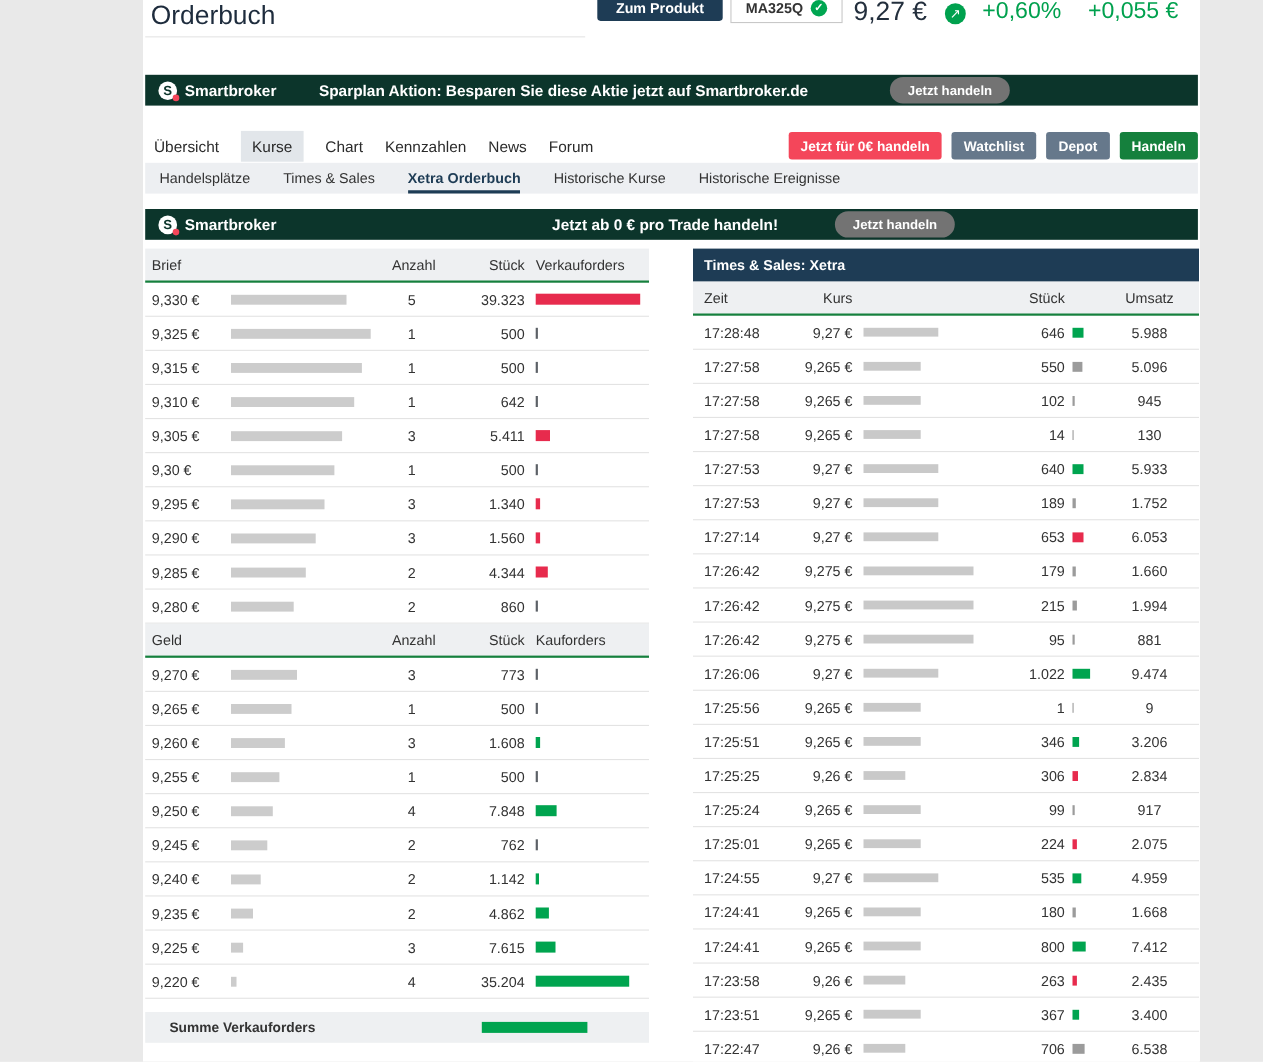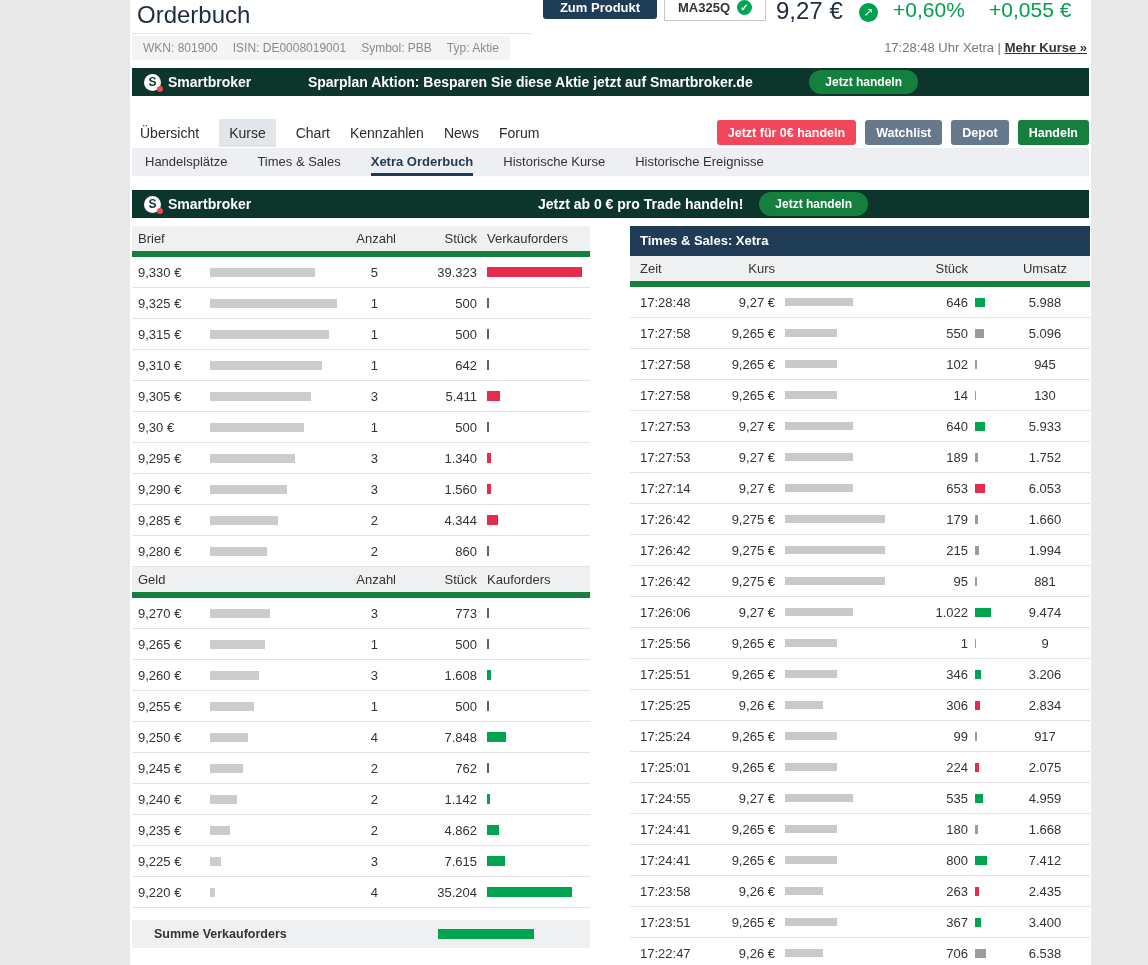--- a/index.html
+++ b/index.html
@@ -126,19 +126,6 @@
   <span class="q-pct">+0,60%</span>
   <span class="q-abs">+0,055 €</span>
 
-  <div class="meta">
-    <div class="meta-chip">
-      <span>WKN: 801900</span>
-      <span>ISIN: DE0008019001</span>
-      <span>Symbol: PBB</span>
-      <span>Typ: Aktie</span>
-    </div>
-    <div class="meta-right">
-      <span>17:28:48 Uhr Xetra</span>
-      <span>|</span>
-      <b>Mehr Kurse »</b>
-    </div>
-  </div>
 
   <div class="banner" id="banner1">
     <span class="sb-logo">

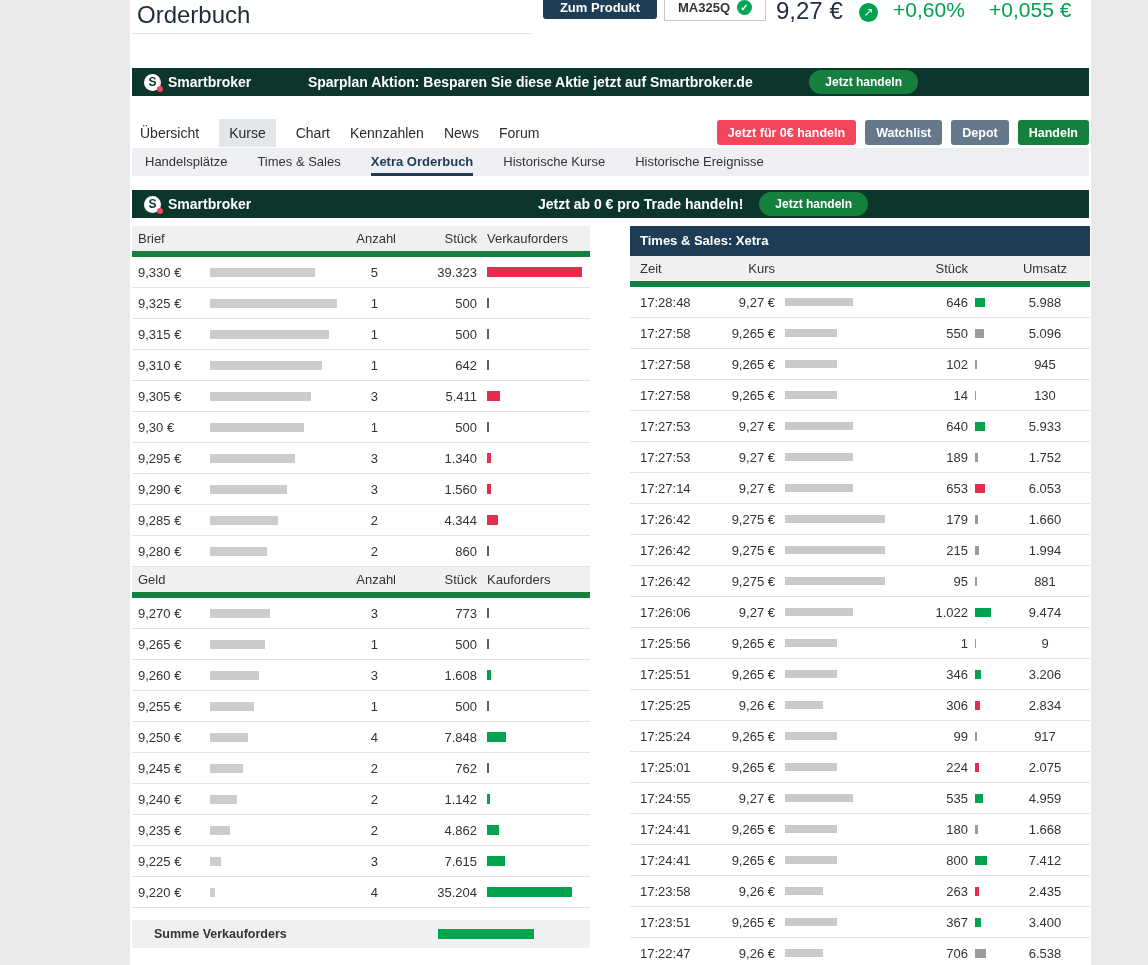--- a/index.html
+++ b/index.html
@@ -45,8 +45,8 @@
   #banner1 .cta{margin-right:171px;}
   #banner2 .banner-text{margin-left:auto;margin-right:16px;}
   #banner2 .cta{margin-right:221px;}
-  .cta{background:#15803d;color:#fff;border:0;border-radius:13px;font-size:12px;font-weight:700;
-    padding:5px 16px;font-family:inherit;cursor:pointer;white-space:nowrap;}
+  .cta{background:#737373;color:#fff;border:0;border-radius:13px;font-size:12px;font-weight:700;
+    padding:5px 16px;font-family:inherit;cursor:pointer;white-space:nowrap;margin-left:36px;}
 
   
   .main-nav{position:absolute;left:10px;top:118px;height:30px;display:flex;align-items:center;gap:20px;

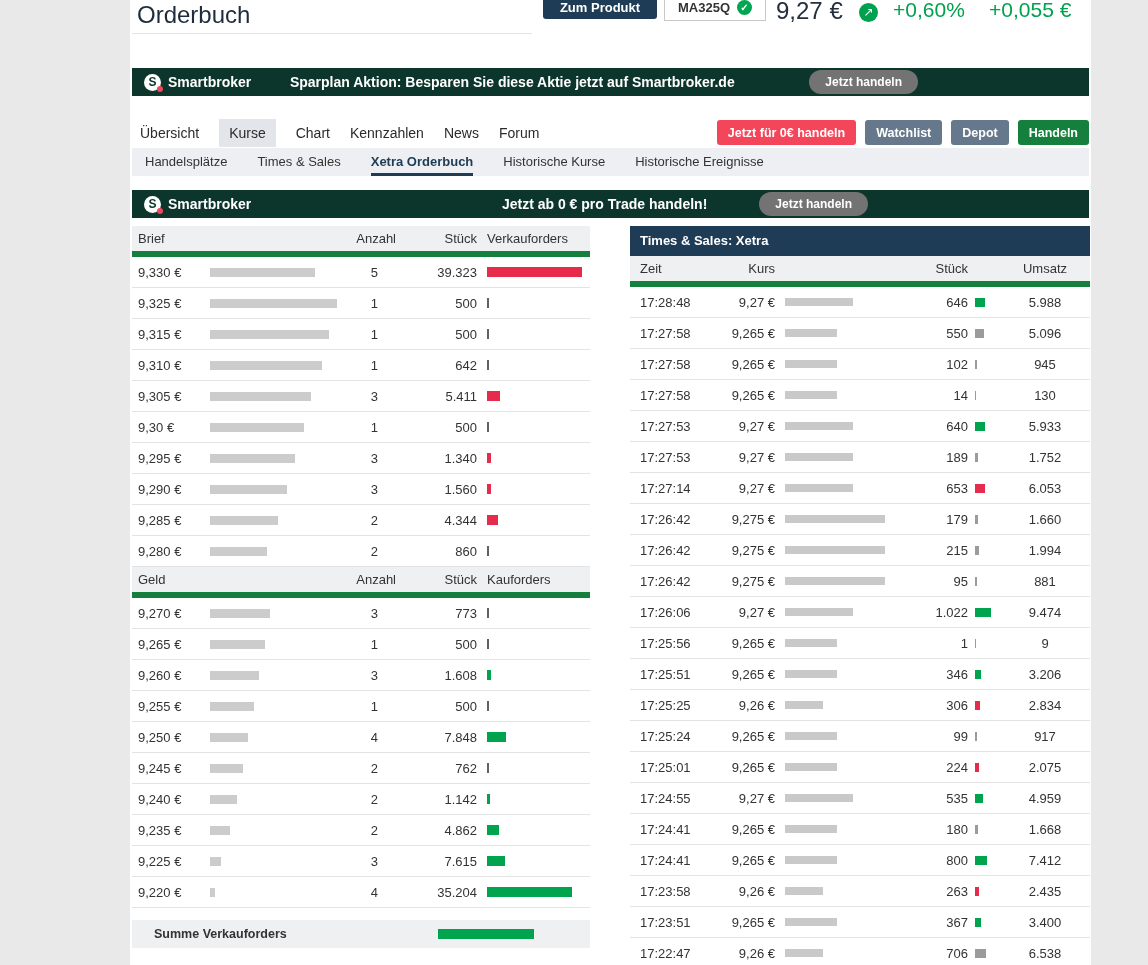--- a/index.html
+++ b/index.html
@@ -69,7 +69,7 @@
   #panel-ob{left:2px;width:458px;}
   #panel-ts{left:500px;width:460px;}
   .panel-head{height:30px;background:#1e3c55;color:#fff;font-size:13px;font-weight:700;line-height:30px;padding-left:10px;}
-  .col-head{height:31px;background:#eef0f2;border-bottom:6px solid #15803d;display:flex;align-items:center;
+  .col-head{height:31px;background:#eef0f2;border-bottom:2px solid #15803d;display:flex;align-items:center;
     font-size:13px;color:#333;}
   .ob-row{height:31px;border-bottom:1px solid #e3e3e3;display:flex;align-items:center;font-size:13px;color:#333;}
   .hbar,.tick{display:block;}

